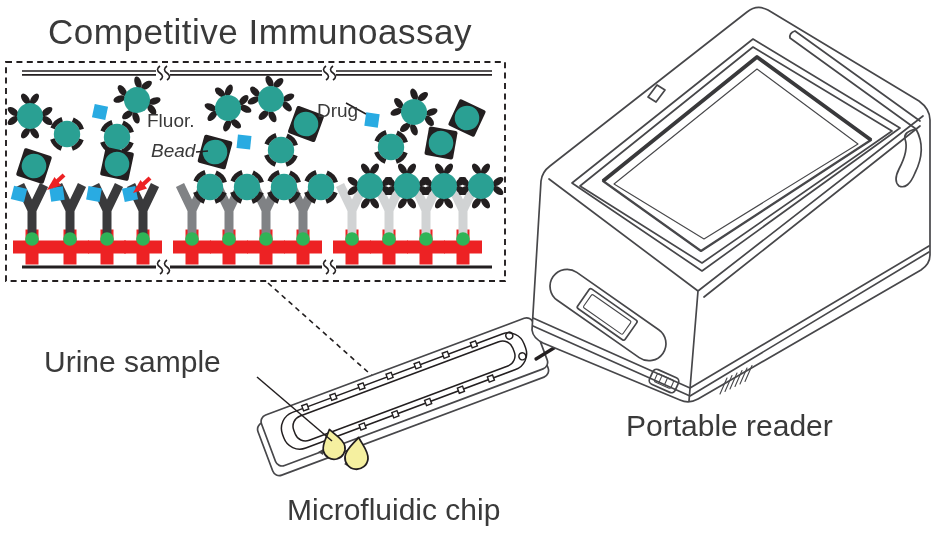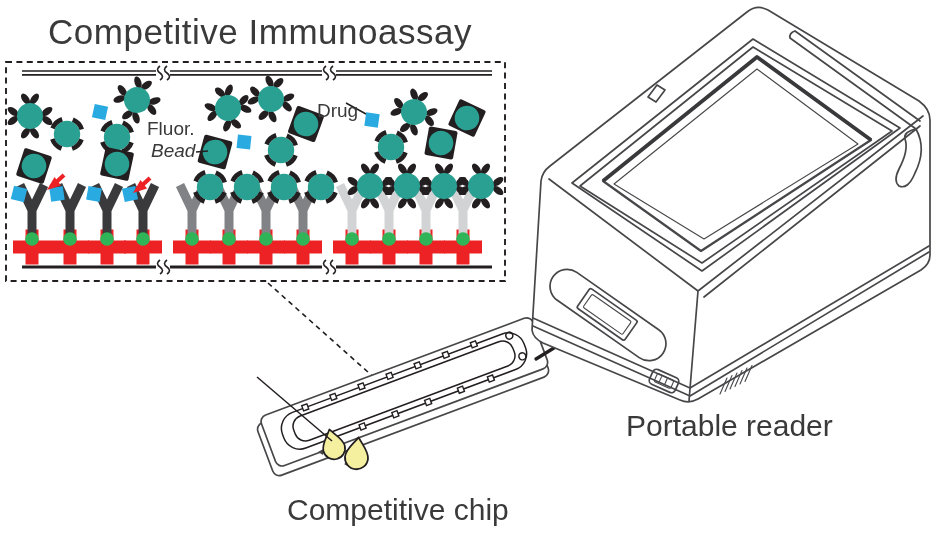--- a/index.html
+++ b/index.html
@@ -8,7 +8,7 @@
   #figure-svg{position:absolute;left:0;top:0;}
   .lbl{position:absolute;white-space:nowrap;color:var(--text-dark,#3a3a3a);}
   #title{left:48px;top:12px;width:424px;text-align:center;font-size:35px;letter-spacing:.5px;}
-  #lbl-fluor1{left:147px;top:118px;font-size:19px;}
+  #lbl-fluor1{left:147px;top:110px;font-size:19px;}
   #lbl-fluor2{left:151px;top:140px;font-size:19px;font-style:italic;}
   #lbl-drug{left:317px;top:83px;font-size:19px;margin-top:17px;}
   #lbl-urine{left:44px;top:345px;font-size:30px;}

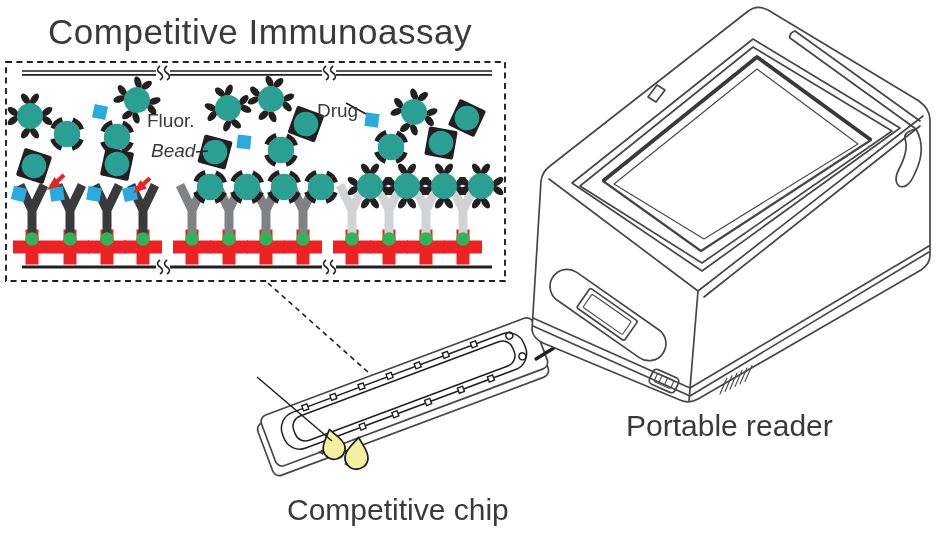--- a/index.html
+++ b/index.html
@@ -259,6 +259,7 @@
 <div class="lbl" id="lbl-fluor1">Fluor.</div>
 <div class="lbl" id="lbl-fluor2">Bead</div>
 <div class="lbl" id="lbl-drug">Drug</div>
+<div class="lbl" id="lbl-urine">Urine sample</div>
 <div class="lbl" id="lbl-chip">Competitive chip</div>
 <div class="lbl" id="lbl-reader">Portable reader</div>
 

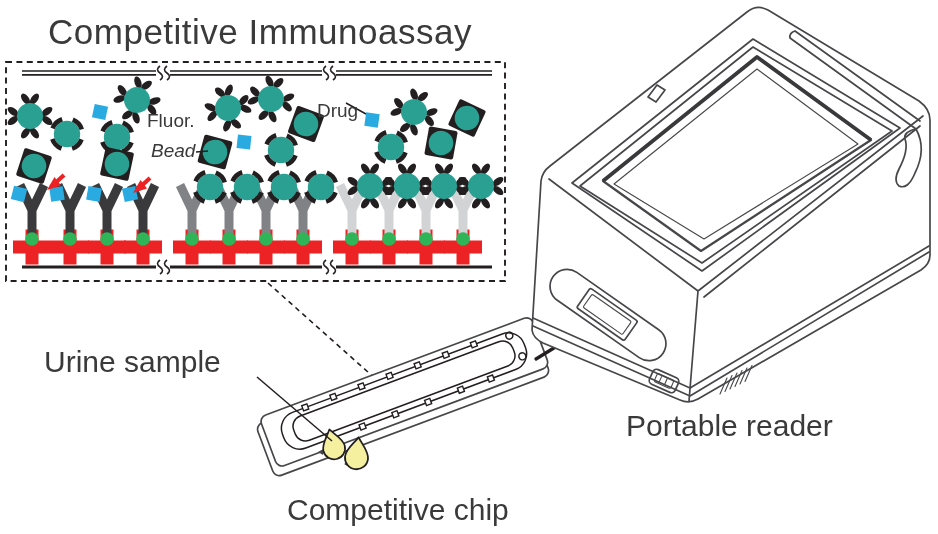--- a/index.html
+++ b/index.html
@@ -260,7 +260,7 @@
 <div class="lbl" id="lbl-fluor2">Bead</div>
 <div class="lbl" id="lbl-drug">Drug</div>
 <div class="lbl" id="lbl-urine">Urine sample</div>
-<div class="lbl" id="lbl-chip">Competitive chip</div>
+<div class="lbl" id="lbl-chip">Microfluidic chip</div>
 <div class="lbl" id="lbl-reader">Portable reader</div>
 
 </div>

